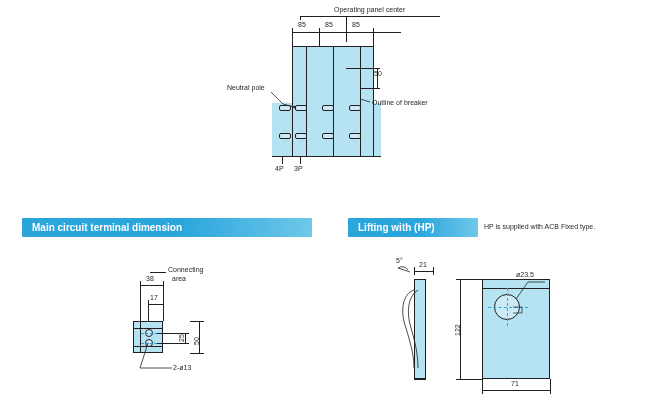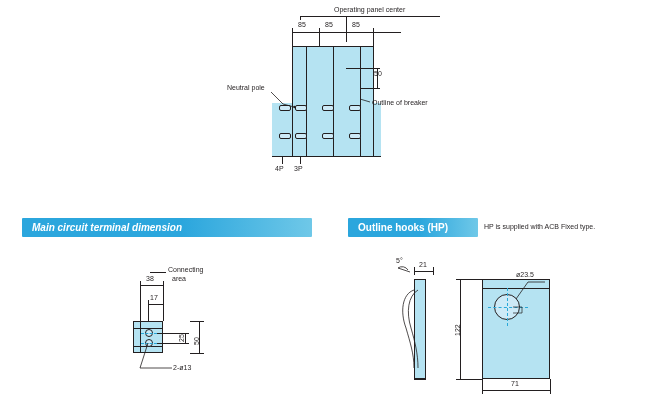--- a/index.html
+++ b/index.html
@@ -97,7 +97,7 @@
   <div class="txt" style="left:294px;top:165px;">3P</div>
 </div>
 
-<div class="sec-bar" style="left:22px;top:218px;width:290px;font-style:italic;">
+<div class="sec-bar" style="left:22px;top:218px;width:290px;">
   <span>Main circuit terminal dimension</span>
 </div>
 <div class="sec-bar" style="left:348px;top:218px;width:130px;">

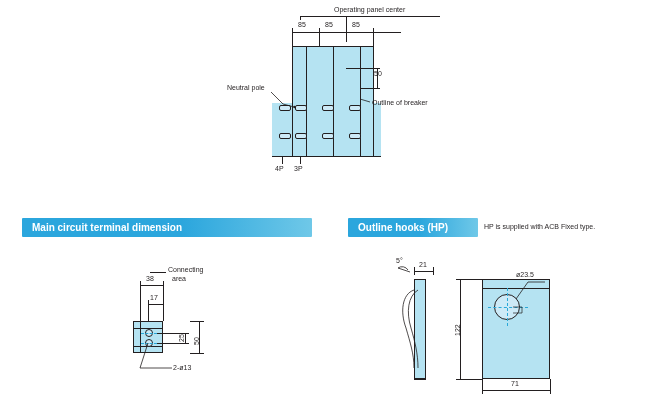--- a/index.html
+++ b/index.html
@@ -101,7 +101,7 @@
   <span>Main circuit terminal dimension</span>
 </div>
 <div class="sec-bar" style="left:348px;top:218px;width:130px;">
-  <span>Outline hooks (HP)</span>
+  <span>Lifting with (HP)</span>
 </div>
 <div class="sec-note" style="left:484px;top:223px;">HP is supplied with ACB Fixed type.</div>
 

